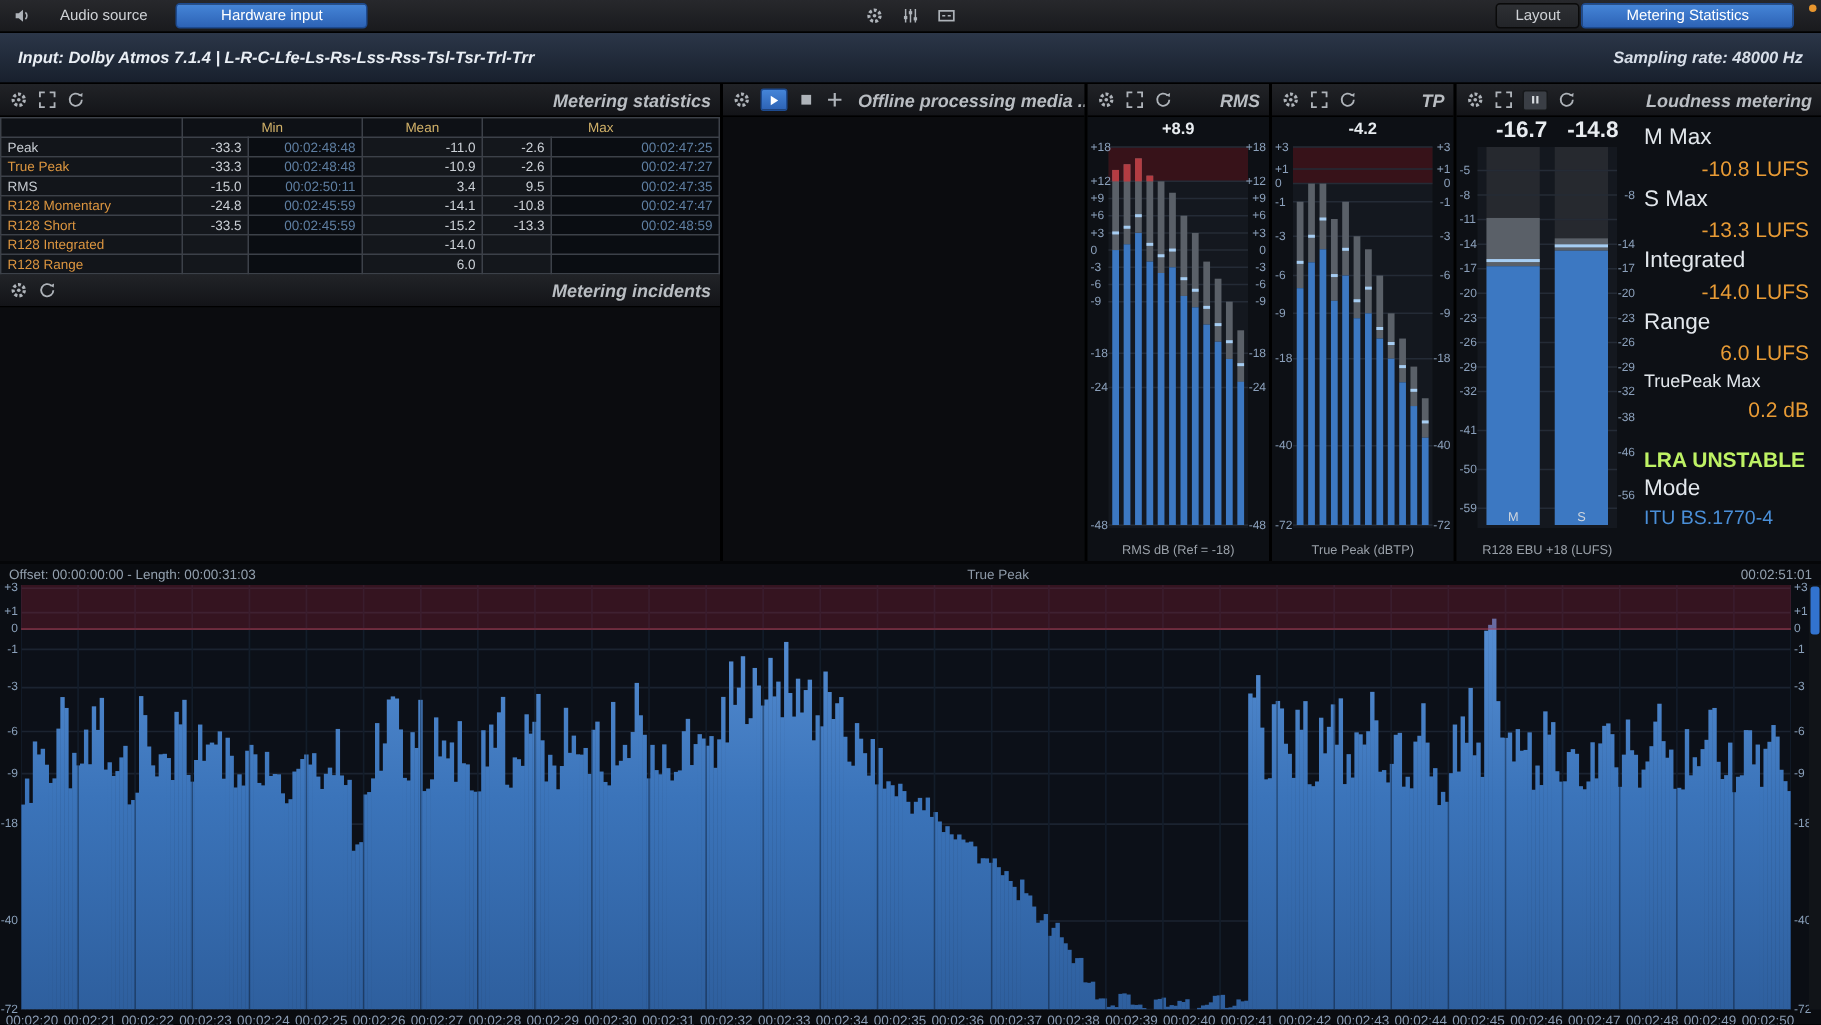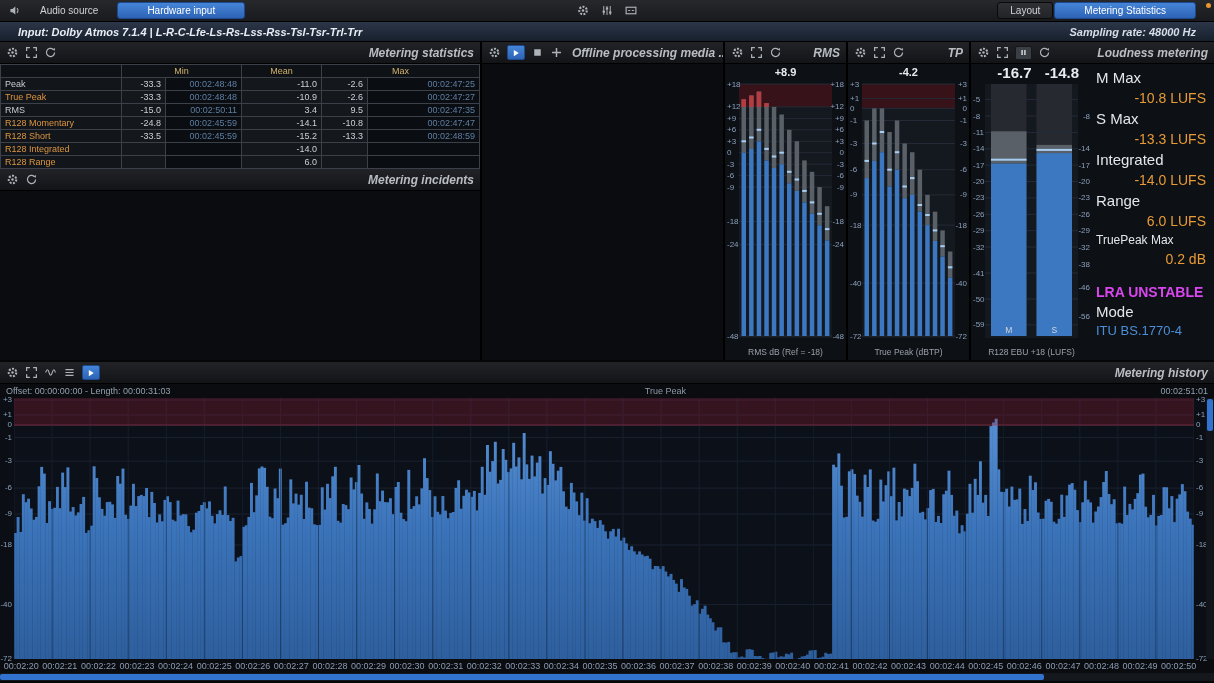--- a/index.html
+++ b/index.html
@@ -17,7 +17,7 @@
   .led{position:absolute;right:3px;top:3px;width:5px;height:5px;border-radius:50%;background:#e8962e}
 
   
-  .infobar{height:20px;background:linear-gradient(#2b3648,#18202d);display:flex;align-items:center;padding:0 18px;font-size:11px;font-style:italic;font-weight:bold;color:#e9eef4;border-bottom:1px solid #000}
+  .infobar{height:34px;background:linear-gradient(#2b3648,#18202d);display:flex;align-items:center;padding:0 12px;font-size:11px;font-style:italic;font-weight:bold;color:#e9eef4;border-bottom:1px solid #000}
   .infobar .right{margin-left:auto;color:#d7dee8}
 
   

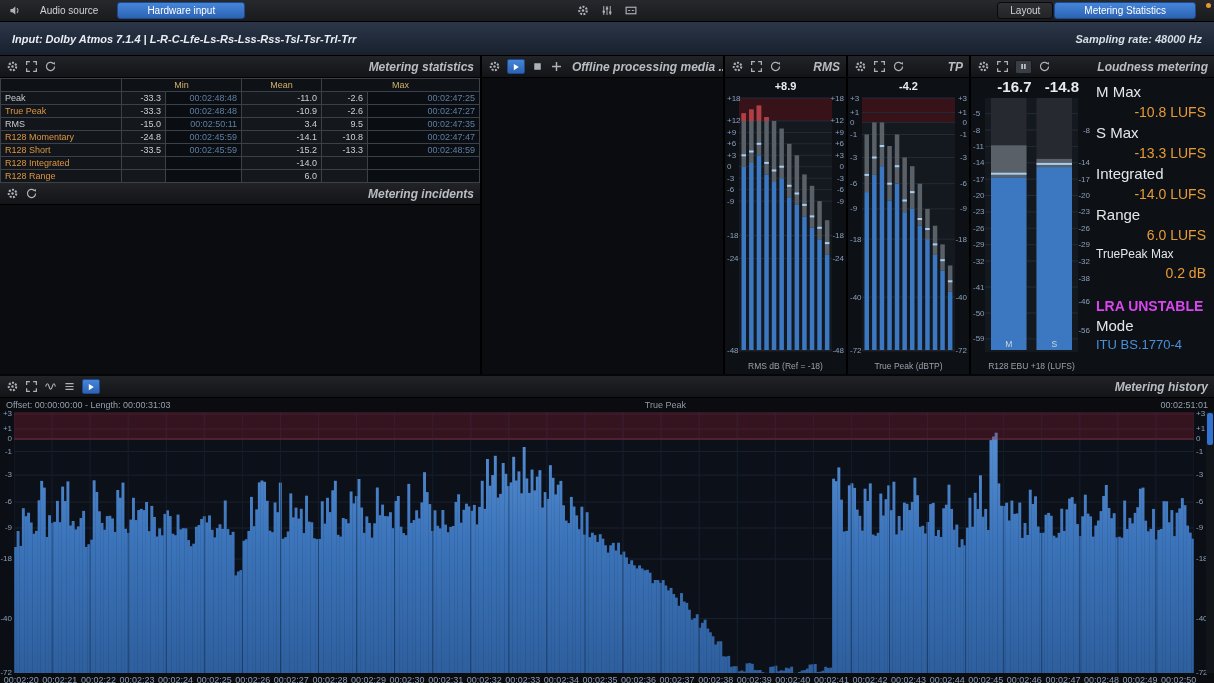--- a/index.html
+++ b/index.html
@@ -60,7 +60,7 @@
   .ro-label{font-size:15px;line-height:20px;color:#e2e7ec}
   .ro-label.small{font-size:12px;line-height:17px}
   .ro-value{font-size:14px;line-height:21px;color:#e89b35;text-align:right;padding-right:2px}
-  .ro-warning{color:#d946ef;font-size:14px;font-weight:bold;line-height:20px;margin-top:12px}
+  .ro-warning{color:#bef264;font-size:14px;font-weight:bold;line-height:20px;margin-top:12px}
   .ro-mode-label{font-size:15px;line-height:20px;color:#e2e7ec}
   .ro-mode-value{color:#4a8fd8;font-size:13px;line-height:18px}
 

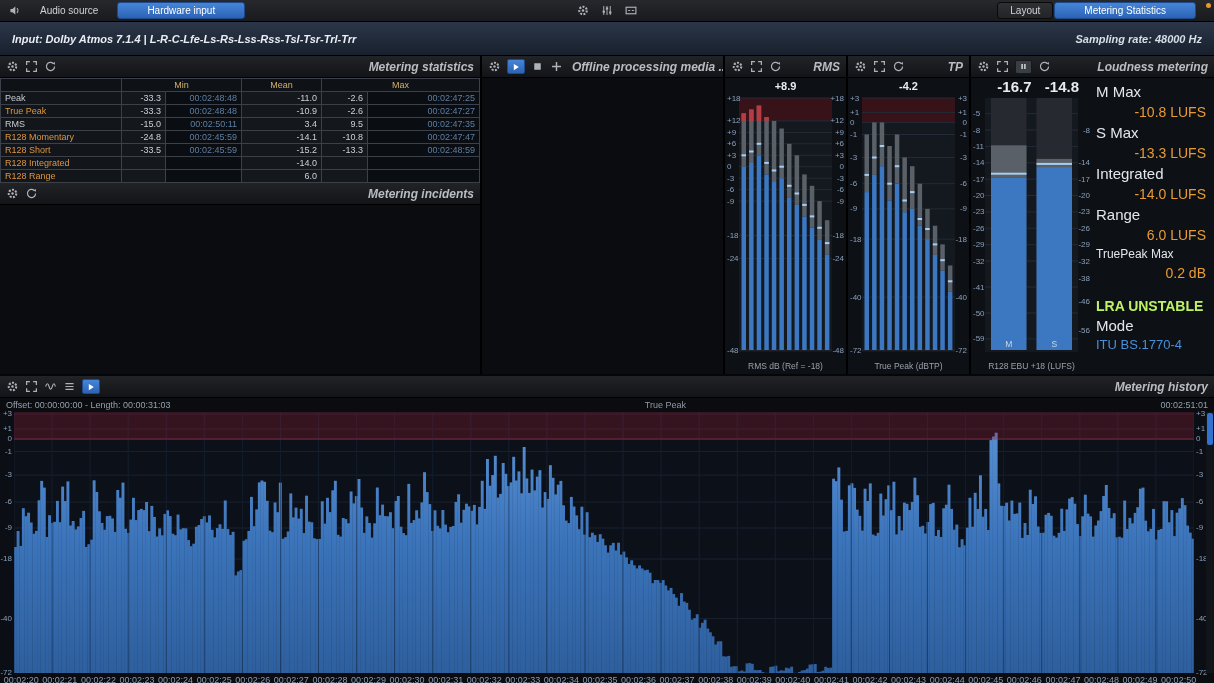--- a/index.html
+++ b/index.html
@@ -622,36 +622,6 @@
   </div>
 
   <div class="history">
-    <div class="phead">
-      <span class="ic">
-          <svg>
-            <use href="#i-gear"></use>
-          </svg>
-        </span>
-      <span class="ic">
-          <svg>
-            <use href="#i-expand"></use>
-          </svg>
-        </span>
-      <span class="ic">
-          <svg>
-            <use href="#i-wave"></use>
-          </svg>
-        </span>
-      <span class="ic">
-          <svg>
-            <use href="#i-list"></use>
-          </svg>
-        </span>
-      <span class="icbtn">
-          <span class="ic">
-            <svg>
-              <use href="#i-play"></use>
-            </svg>
-          </span>
-        </span>
-      <span class="ptitle">Metering history</span>
-    </div>
     <div class="hinfo">
       <span>Offset: 00:00:00:00 - Length: 00:00:31:03</span>
       <span class="mid">True Peak</span>

